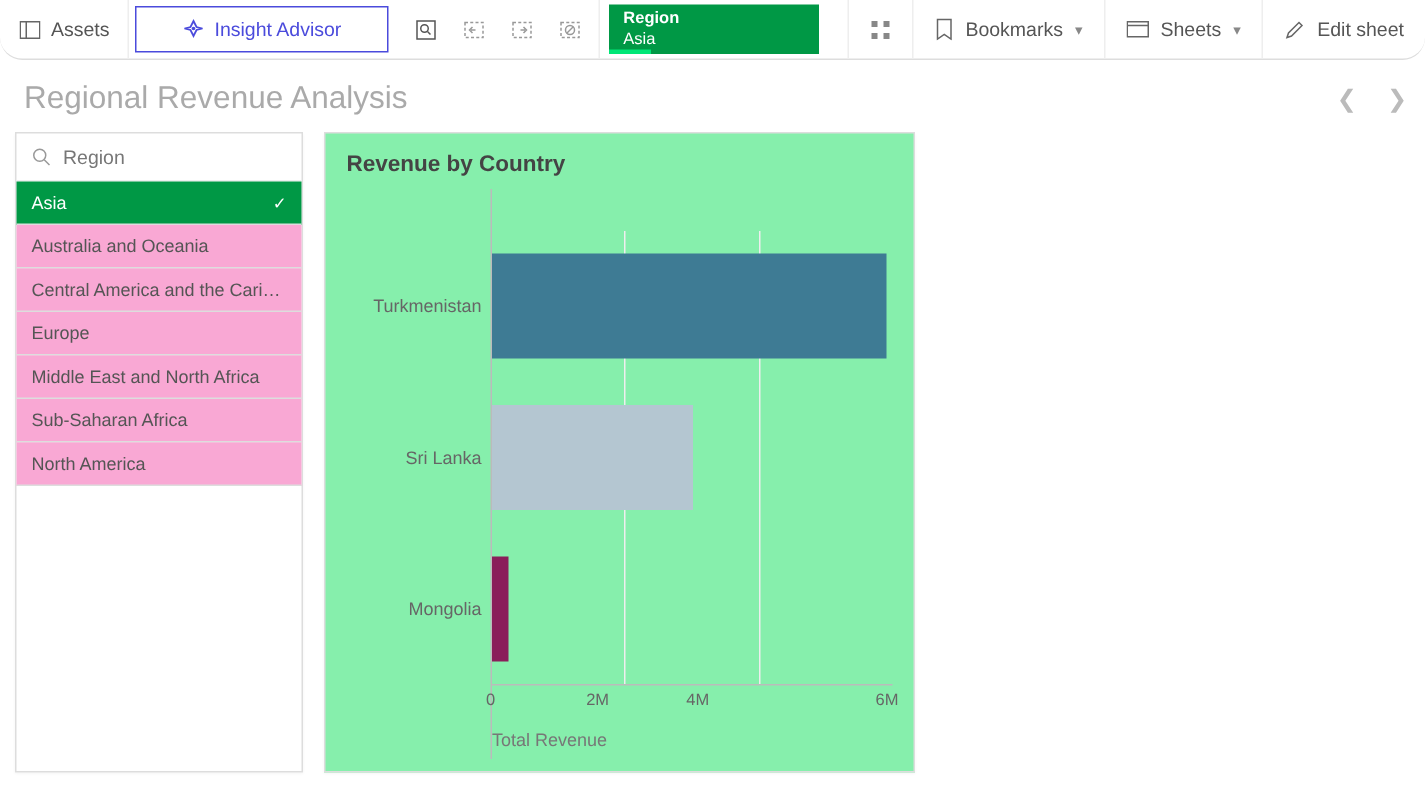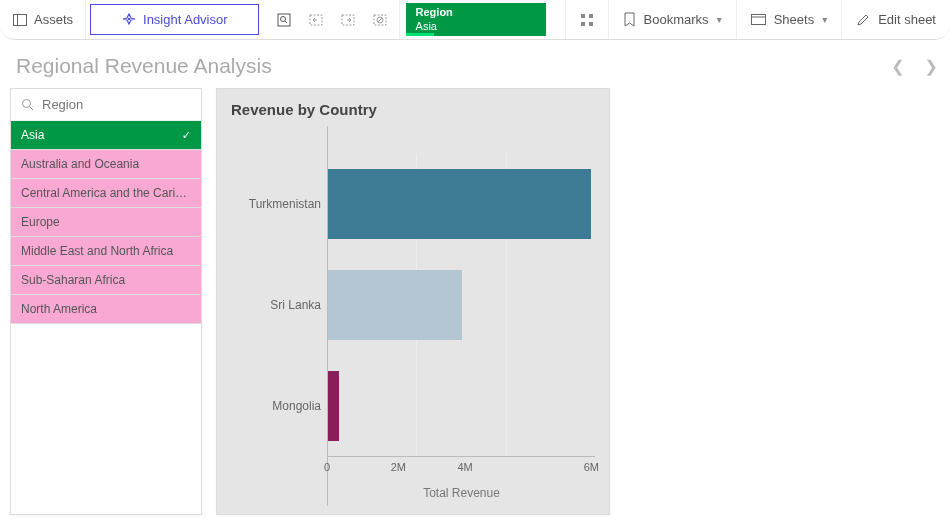--- a/index.html
+++ b/index.html
@@ -120,7 +120,7 @@
   .chart-panel {
     width: 394px;
     border: 1px solid #ddd;
-    background:#e5e5e5;
+    background:#86efac;
     box-shadow: 0 1px 2px rgba(0,0,0,0.05);
     padding: 12px 14px 8px 14px;
     display:flex; flex-direction:column;

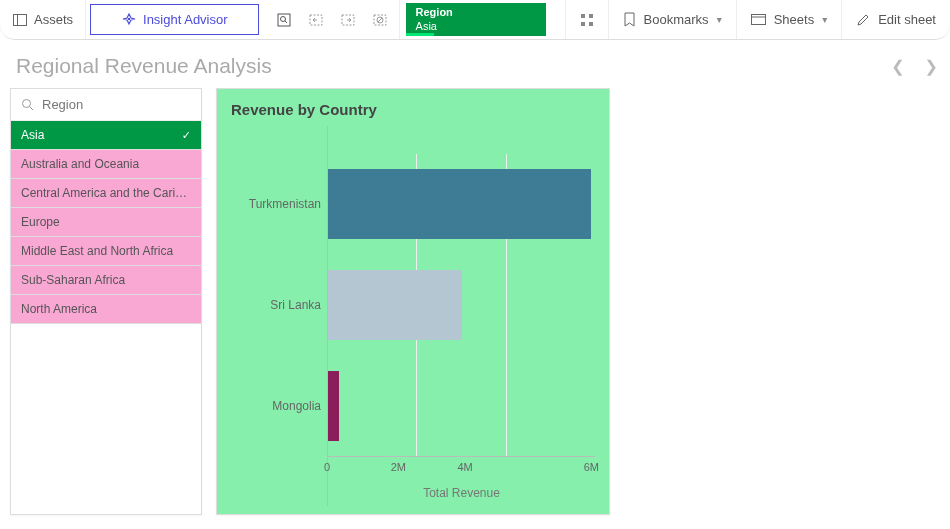--- a/index.html
+++ b/index.html
@@ -167,7 +167,7 @@
   .tick:last-child span{ left:auto; right:-4px;}
   .x-label {
     position:absolute; left:0; right:0; bottom:6px;
-    text-align:center; font-size:12px; color:#777;
+    text-align:left; font-size:12px; color:#777;
   }
   svg { display:block; }
 </style>

